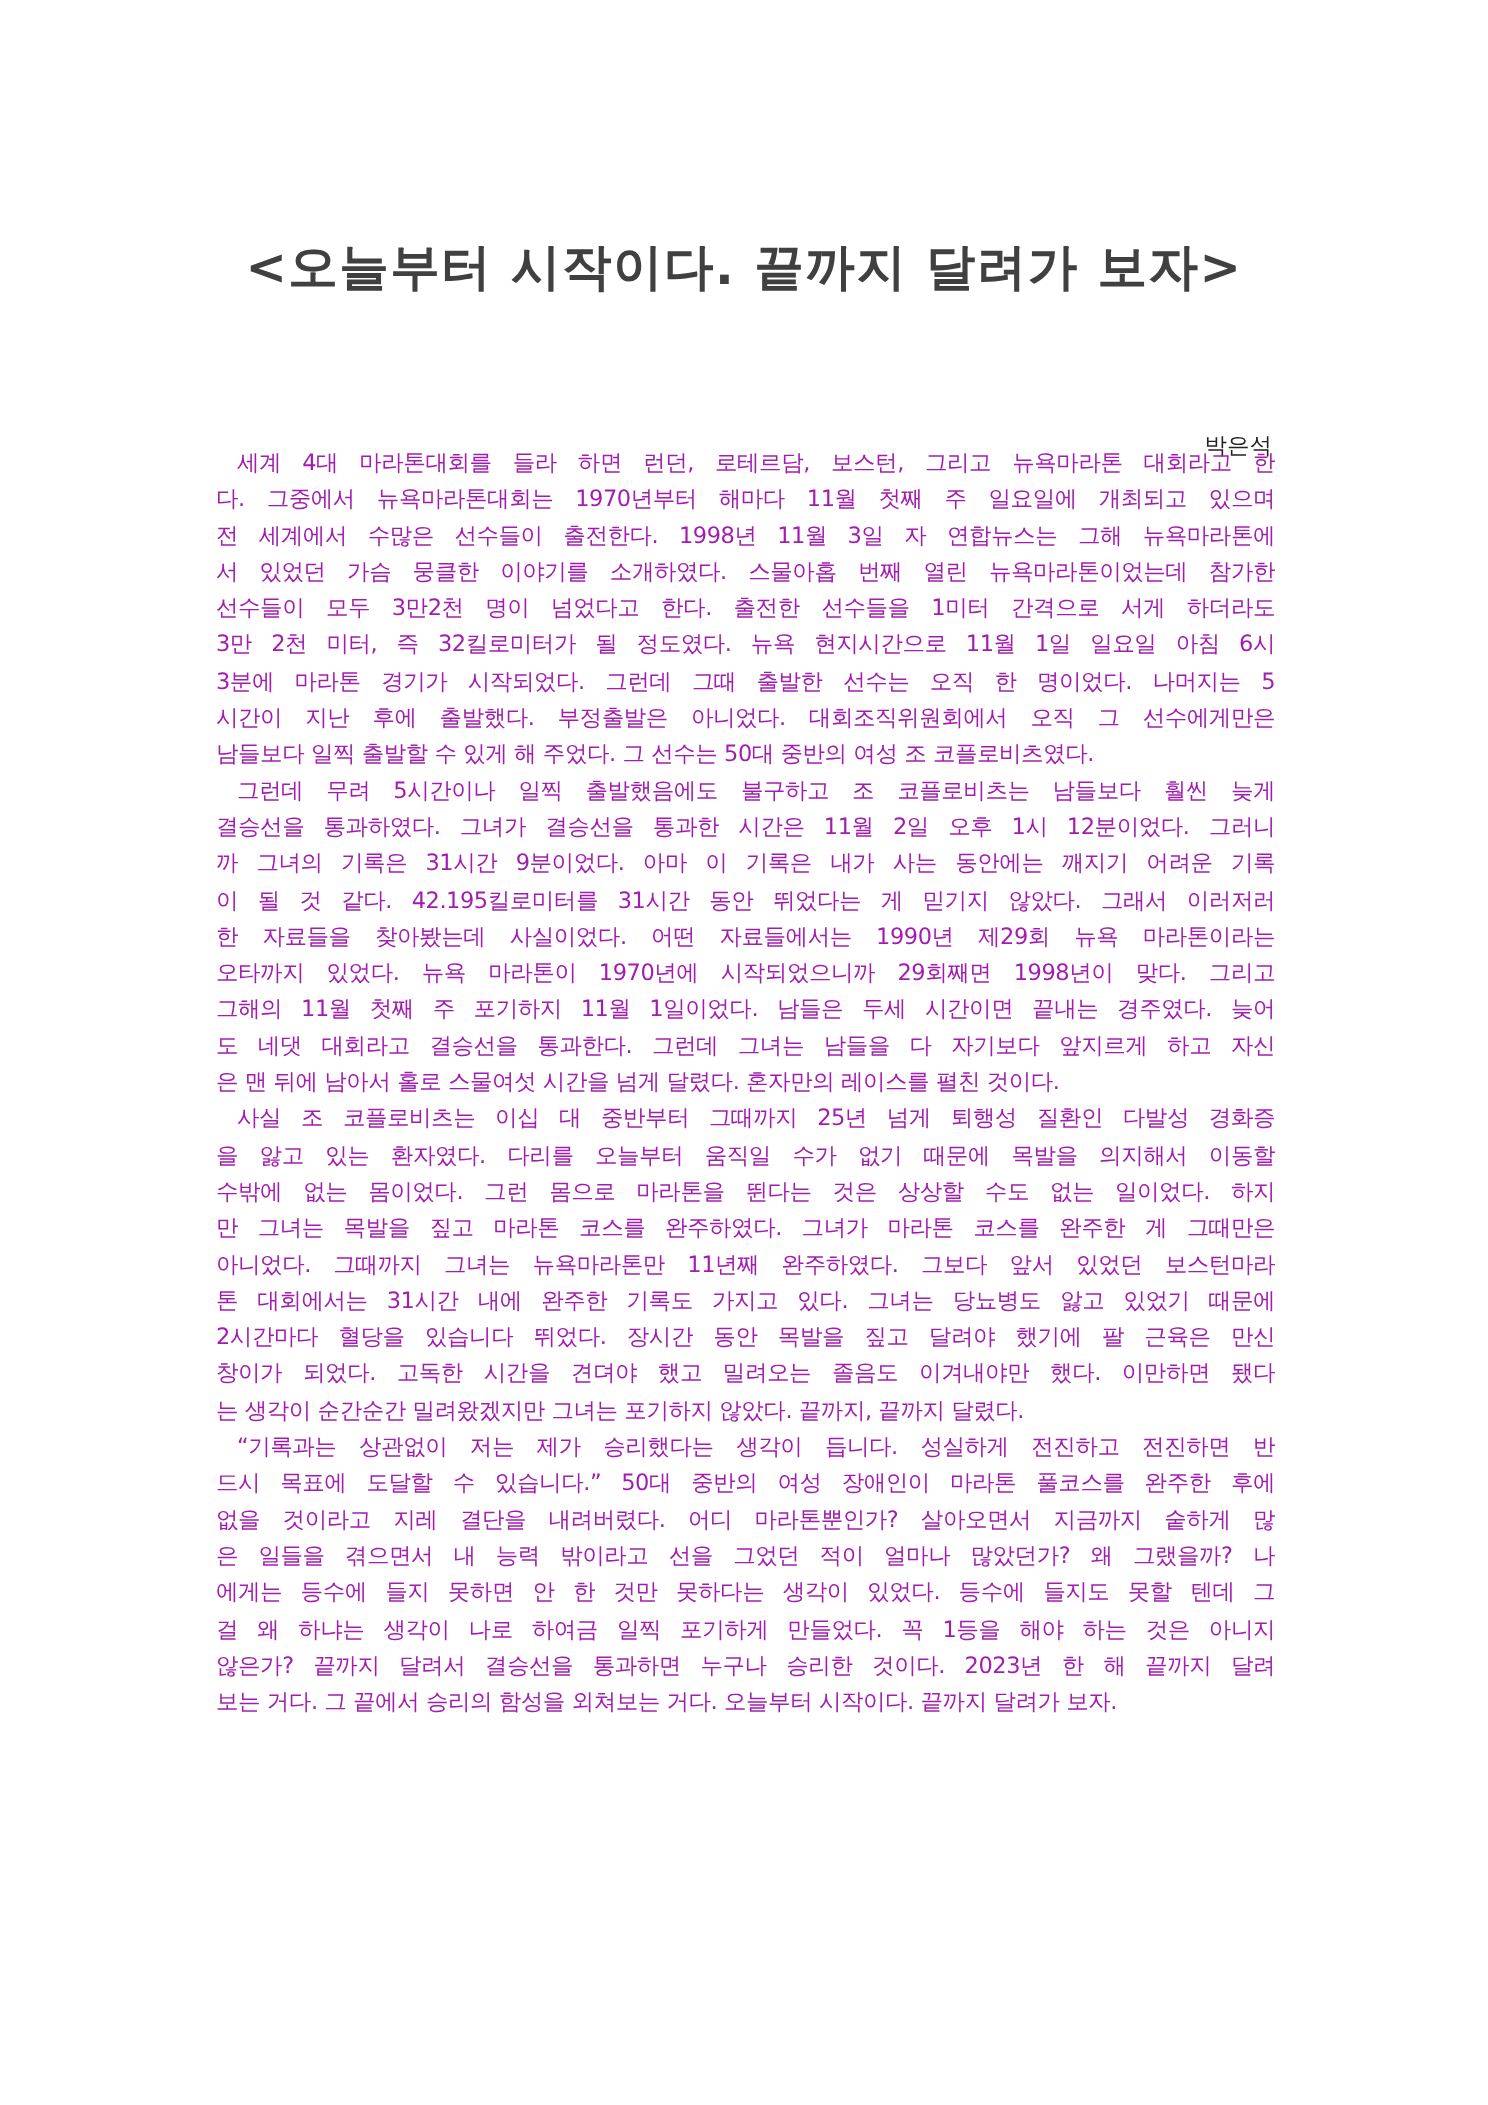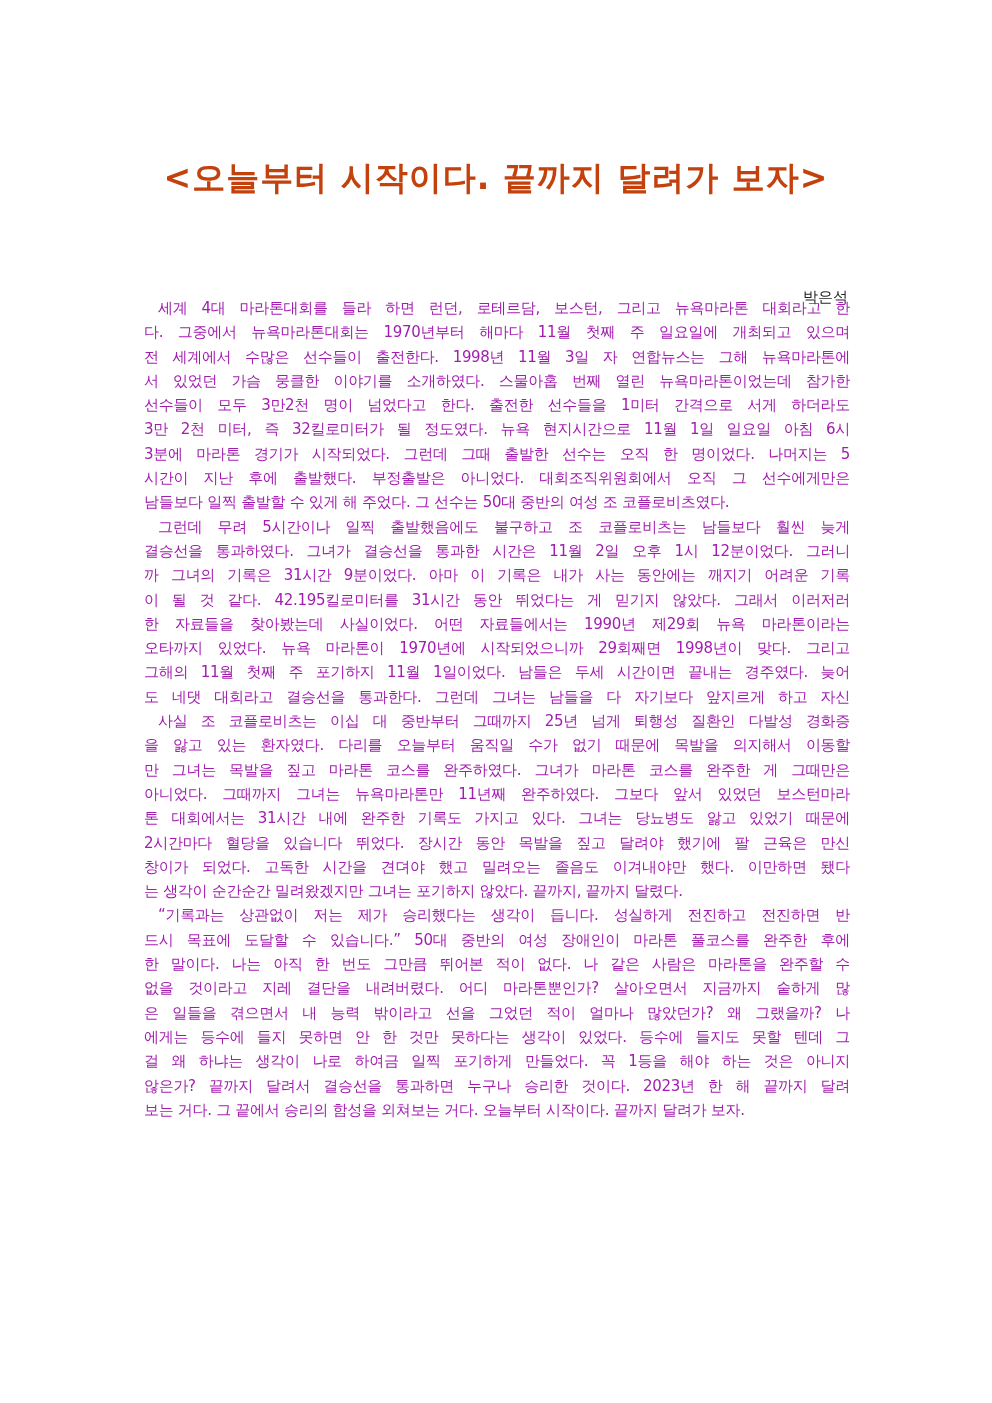--- a/index.html
+++ b/index.html
@@ -8,7 +8,7 @@
     .page { position: absolute; left: 0; top: 0; width: 992px; height: 1403px; background: #fff; }
     .title { position: absolute; left: 0; right: 0; top: 156px; text-align: center;
              font-family: "DejaVu Sans", "Liberation Sans", sans-serif; font-weight: bold;
-             font-size: 33px; letter-spacing: 1px; color: #c2410c; }
+             font-size: 33px; letter-spacing: 1px; color: #404040; }
     .author { position: absolute; right: 144px; top: 244px; font-size: 15px;
               font-family: "DejaVu Sans", "Liberation Sans", sans-serif; color: #222; margin-top: 44px; }
     .body { position: absolute; left: 144px; top: 296px; width: 706px; }

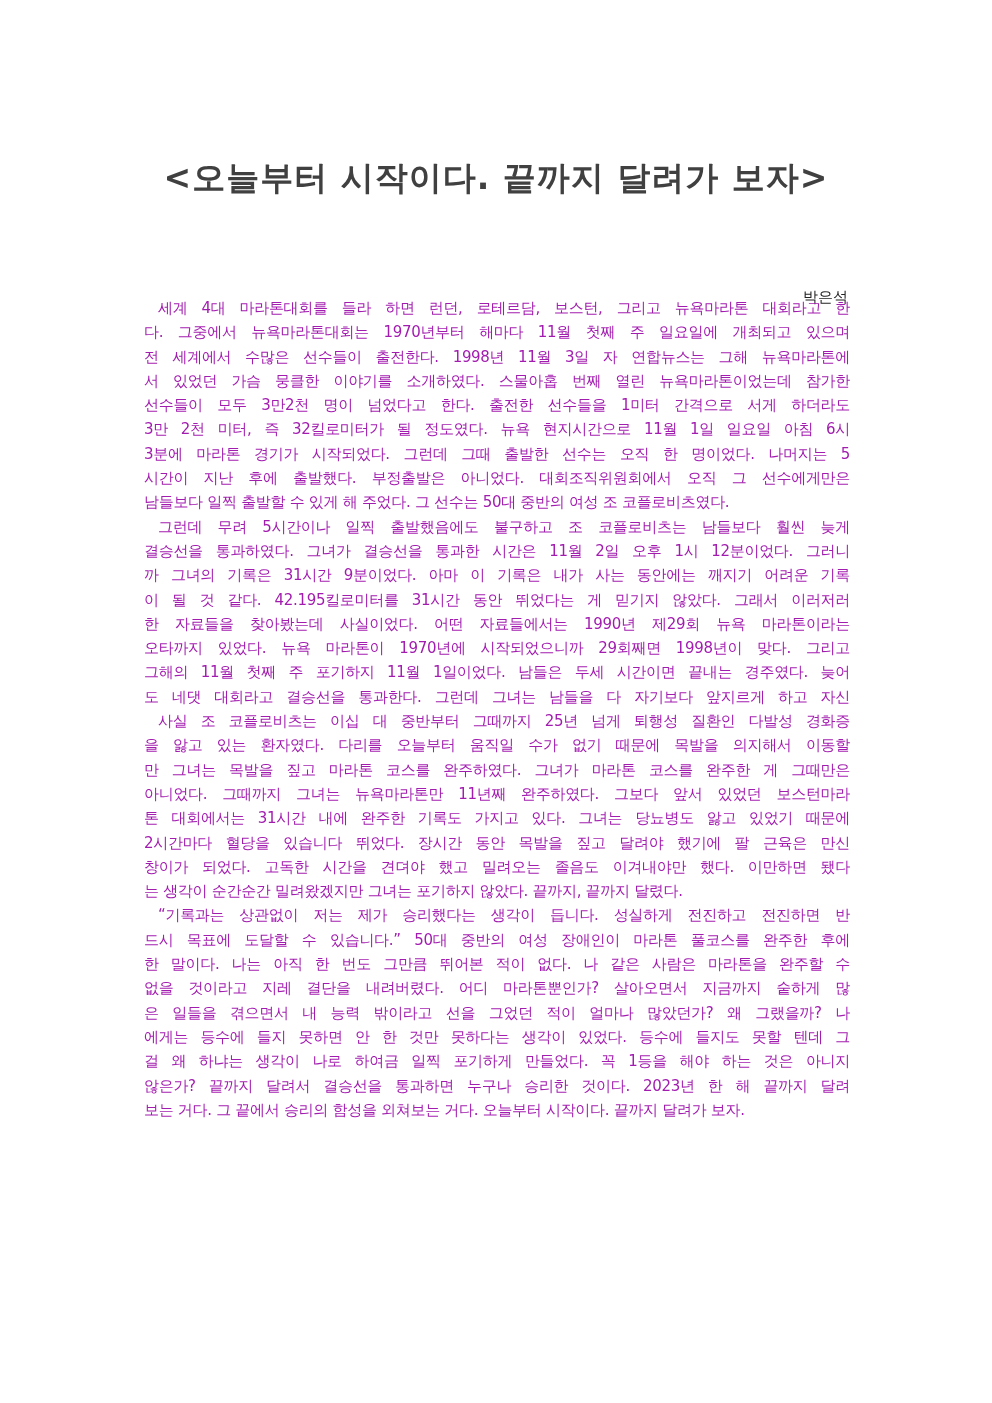--- a/index.html
+++ b/index.html
@@ -46,6 +46,7 @@
         <div class="line">오타까지 있었다. 뉴욕 마라톤이 1970년에 시작되었으니까 29회째면 1998년이 맞다. 그리고</div>
         <div class="line">그해의 11월 첫째 주 포기하지 11월 1일이었다. 남들은 두세 시간이면 끝내는 경주였다. 늦어</div>
         <div class="line">도 네댓 대회라고 결승선을 통과한다. 그런데 그녀는 남들을 다 자기보다 앞지르게 하고 자신</div>
+        <div class="line last">은 맨 뒤에 남아서 홀로 스물여섯 시간을 넘게 달렸다. 혼자만의 레이스를 펼친 것이다.</div>
       </div>
       <div>
         <div class="line indent">사실 조 코플로비츠는 이십 대 중반부터 그때까지 25년 넘게 퇴행성 질환인 다발성 경화증</div>

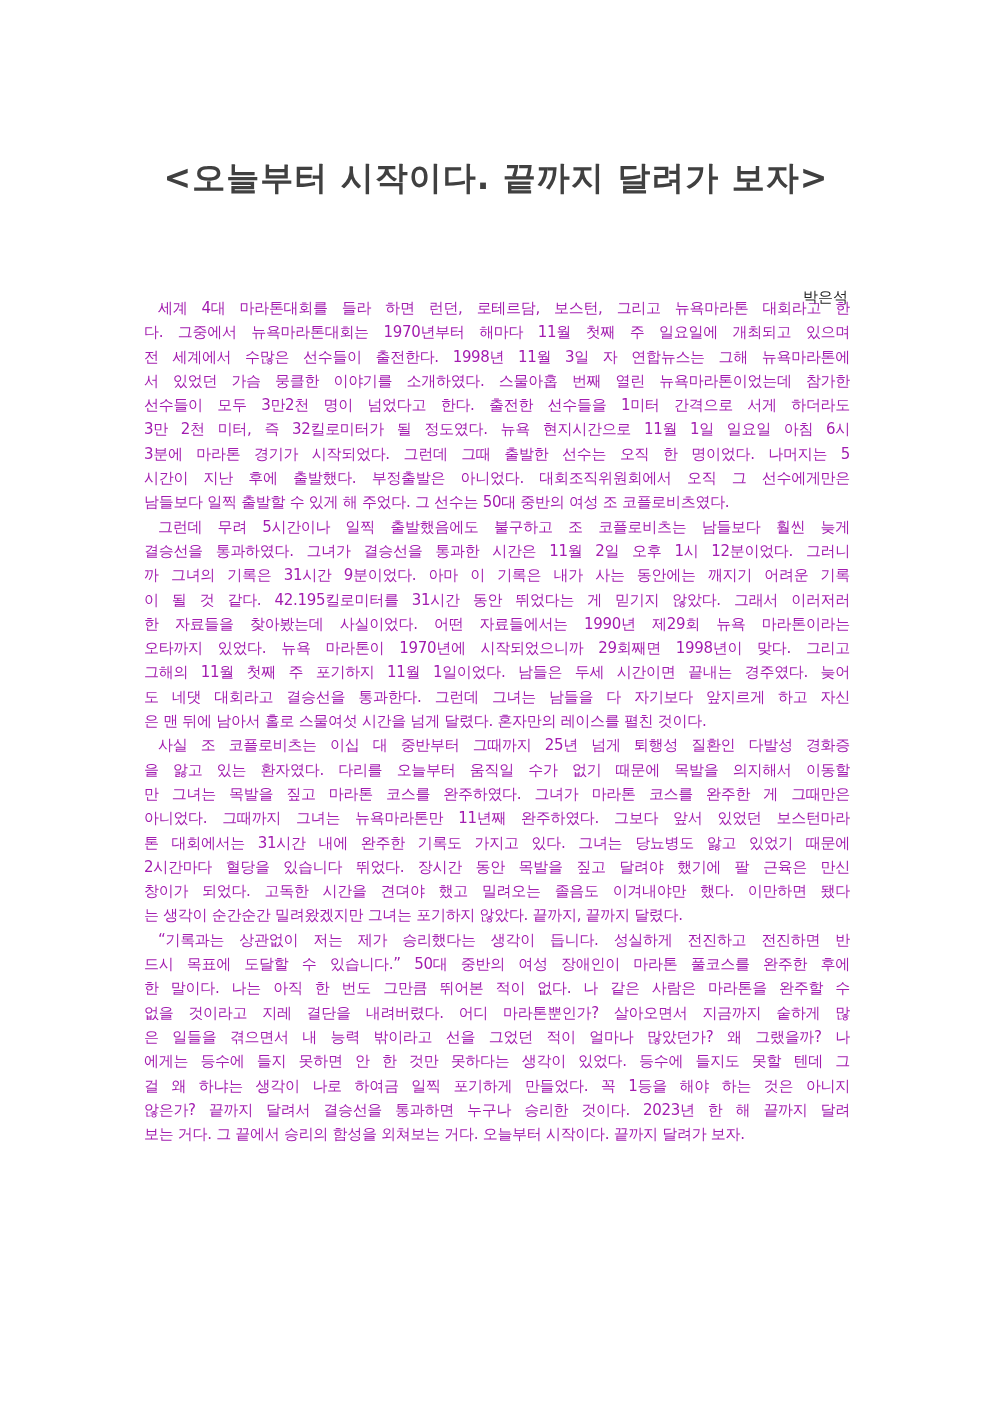--- a/index.html
+++ b/index.html
@@ -51,6 +51,7 @@
       <div>
         <div class="line indent">사실 조 코플로비츠는 이십 대 중반부터 그때까지 25년 넘게 퇴행성 질환인 다발성 경화증</div>
         <div class="line">을 앓고 있는 환자였다. 다리를 오늘부터 움직일 수가 없기 때문에 목발을 의지해서 이동할</div>
+        <div class="line">수밖에 없는 몸이었다. 그런 몸으로 마라톤을 뛴다는 것은 상상할 수도 없는 일이었다. 하지</div>
         <div class="line">만 그녀는 목발을 짚고 마라톤 코스를 완주하였다. 그녀가 마라톤 코스를 완주한 게 그때만은</div>
         <div class="line">아니었다. 그때까지 그녀는 뉴욕마라톤만 11년째 완주하였다. 그보다 앞서 있었던 보스턴마라</div>
         <div class="line">톤 대회에서는 31시간 내에 완주한 기록도 가지고 있다. 그녀는 당뇨병도 앓고 있었기 때문에</div>

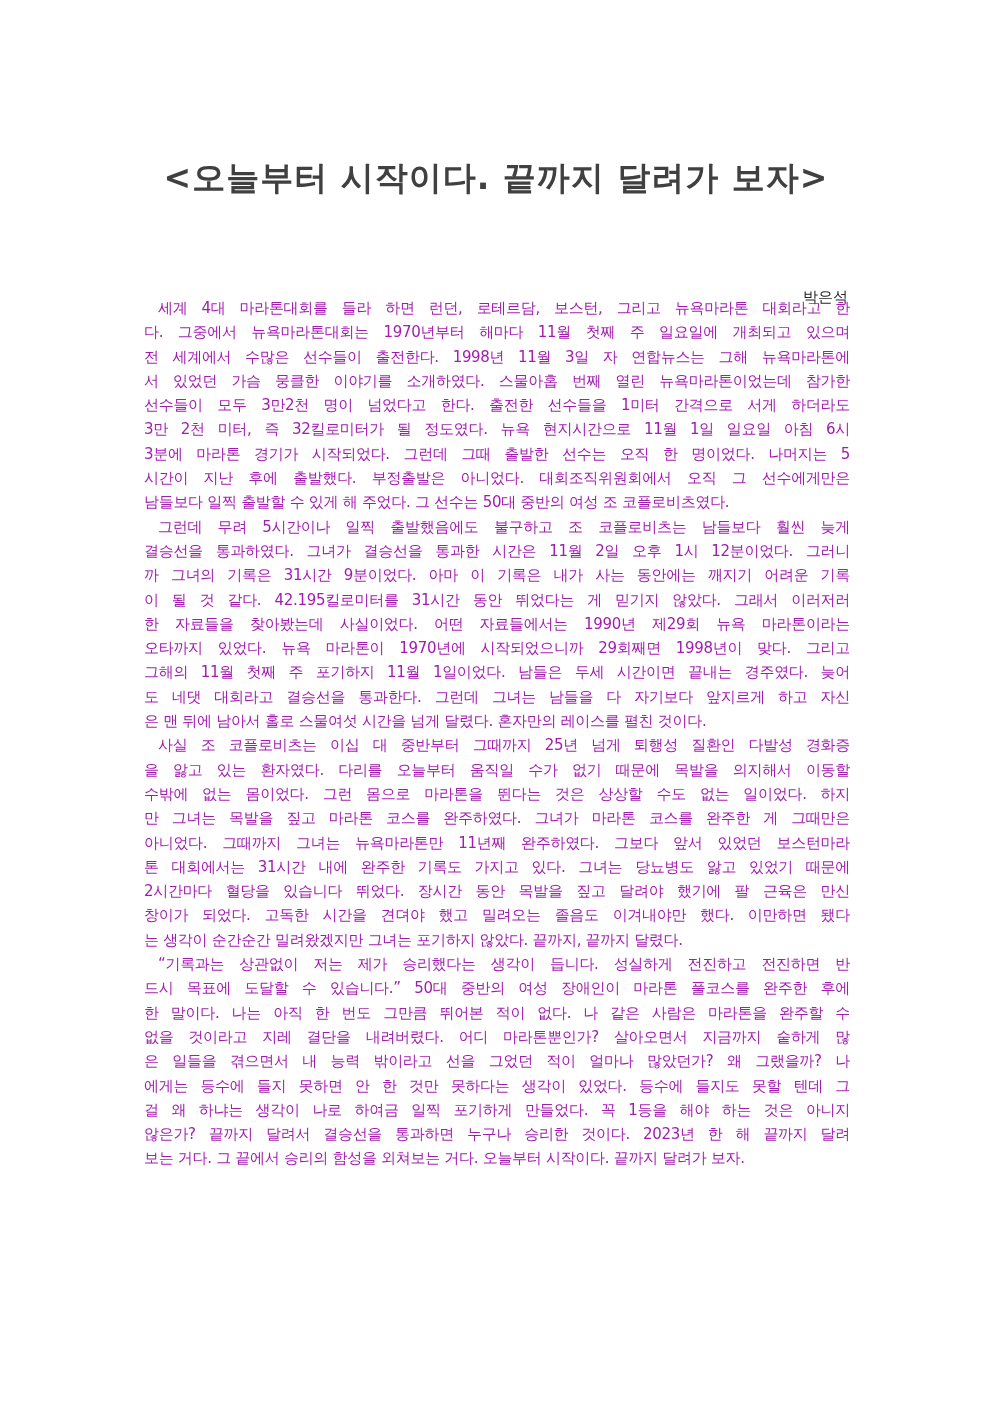--- a/index.html
+++ b/index.html
@@ -62,7 +62,6 @@
       <div>
         <div class="line indent">“기록과는 상관없이 저는 제가 승리했다는 생각이 듭니다. 성실하게 전진하고 전진하면 반</div>
         <div class="line">드시 목표에 도달할 수 있습니다.” 50대 중반의 여성 장애인이 마라톤 풀코스를 완주한 후에</div>
-        <div class="line">한 말이다. 나는 아직 한 번도 그만큼 뛰어본 적이 없다. 나 같은 사람은 마라톤을 완주할 수</div>
         <div class="line">없을 것이라고 지레 결단을 내려버렸다. 어디 마라톤뿐인가? 살아오면서 지금까지 숱하게 많</div>
         <div class="line">은 일들을 겪으면서 내 능력 밖이라고 선을 그었던 적이 얼마나 많았던가? 왜 그랬을까? 나</div>
         <div class="line">에게는 등수에 들지 못하면 안 한 것만 못하다는 생각이 있었다. 등수에 들지도 못할 텐데 그</div>

